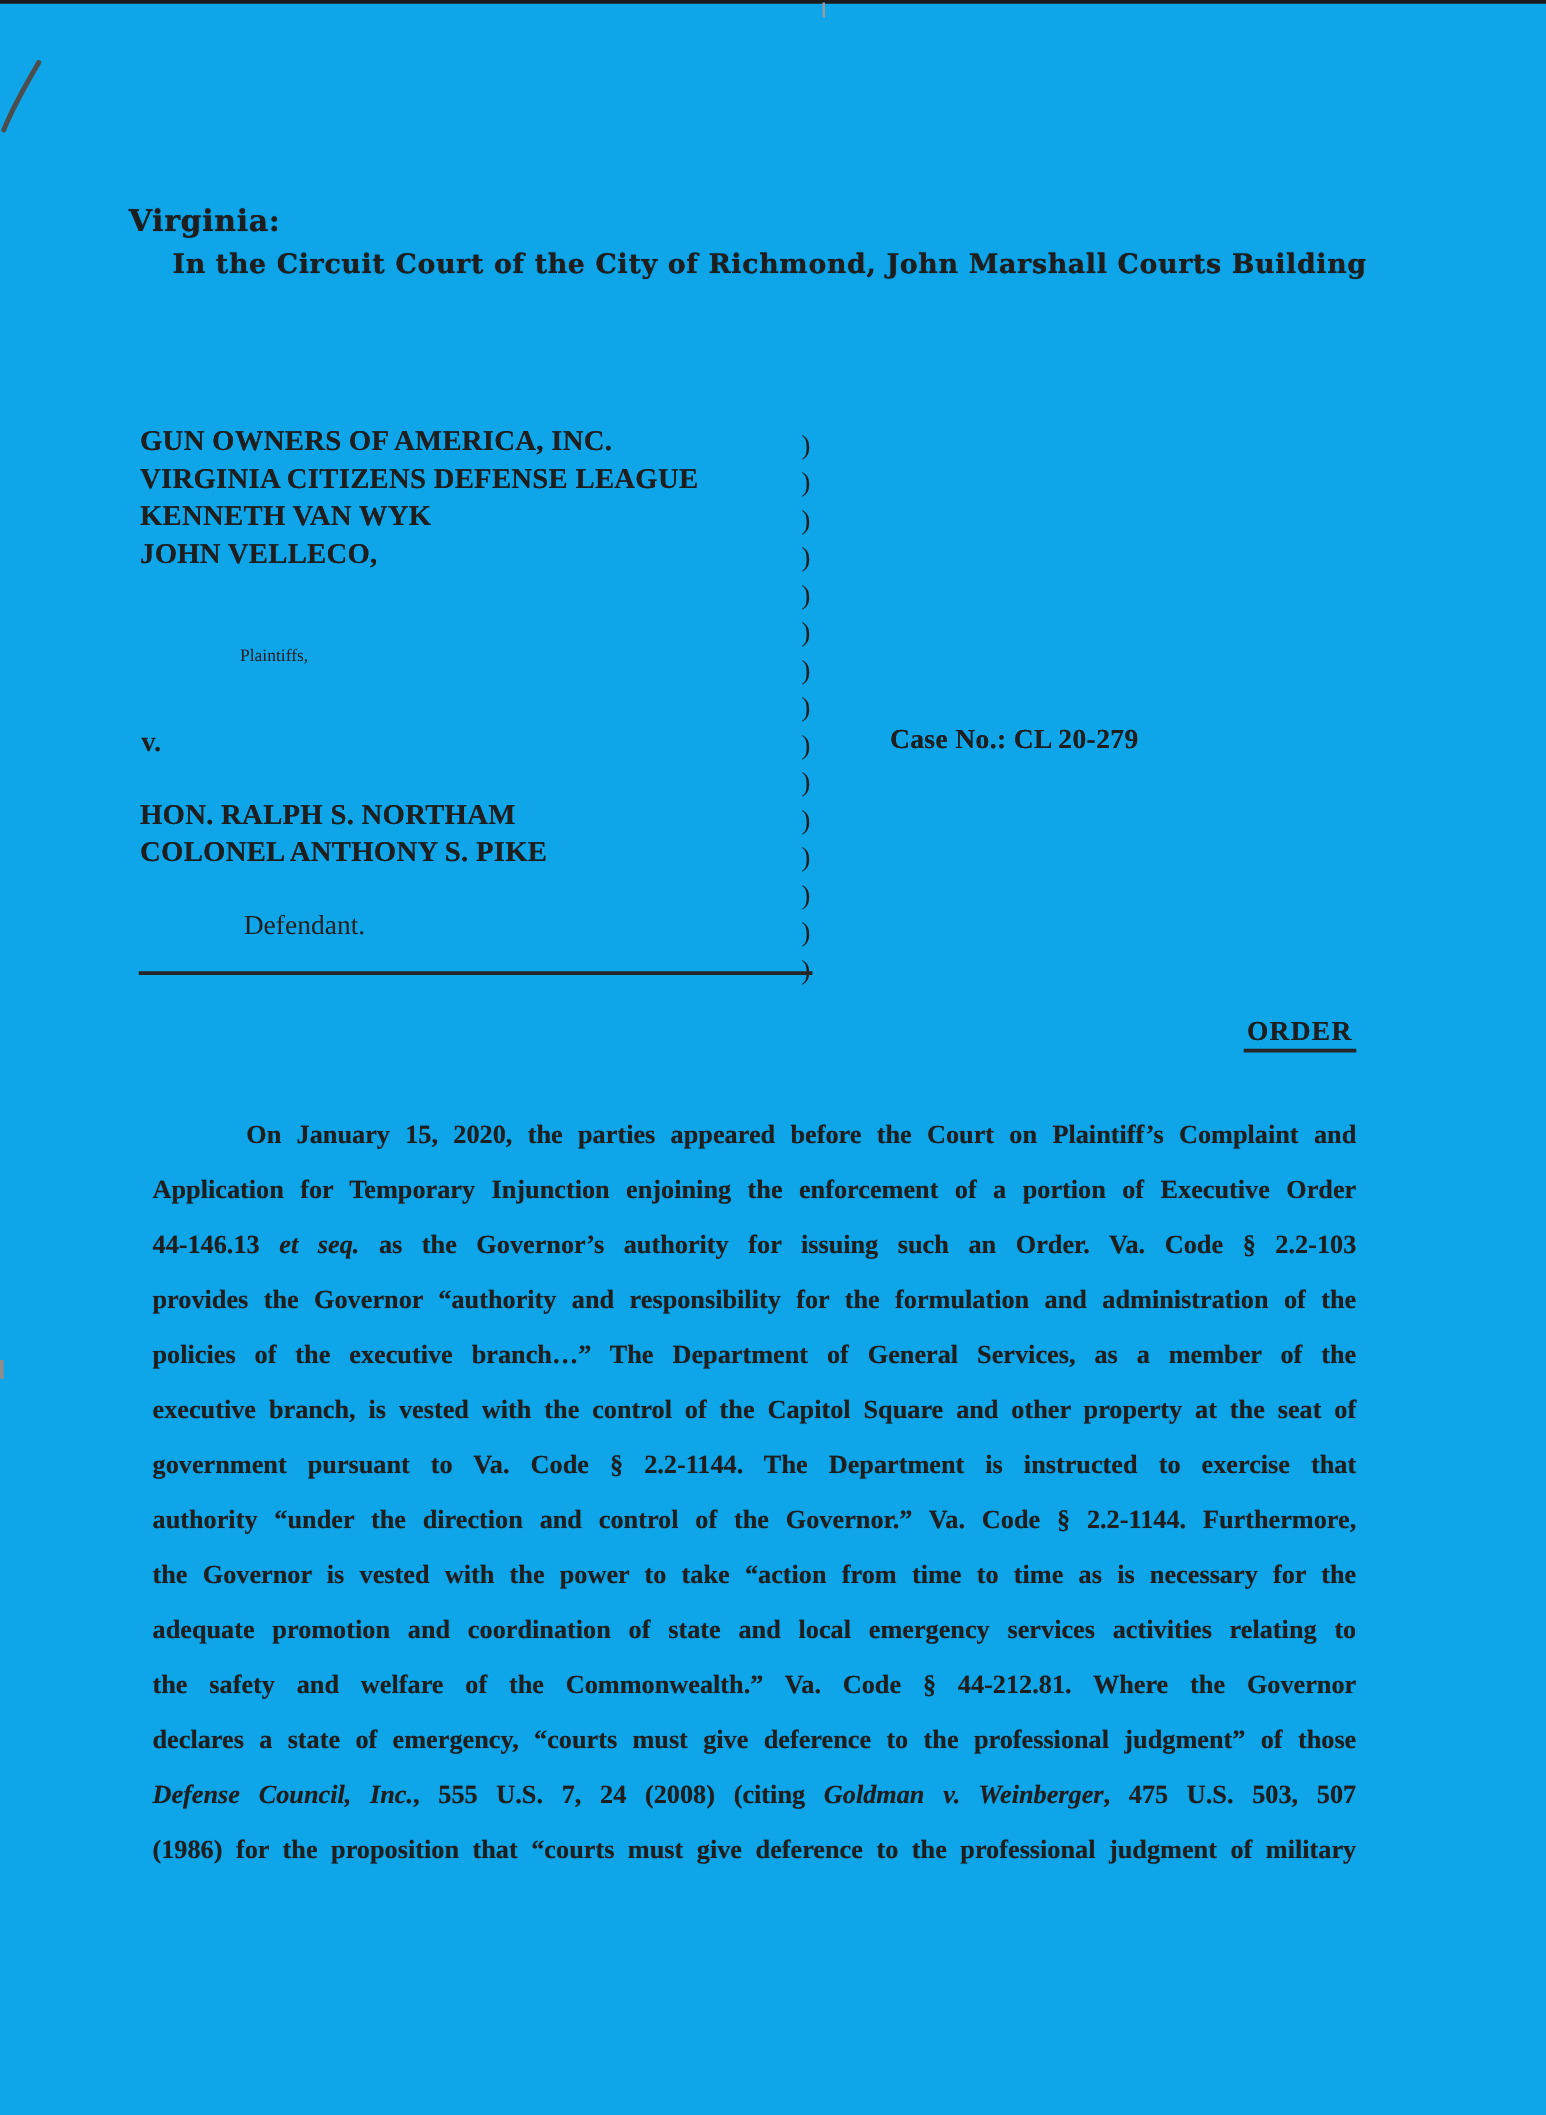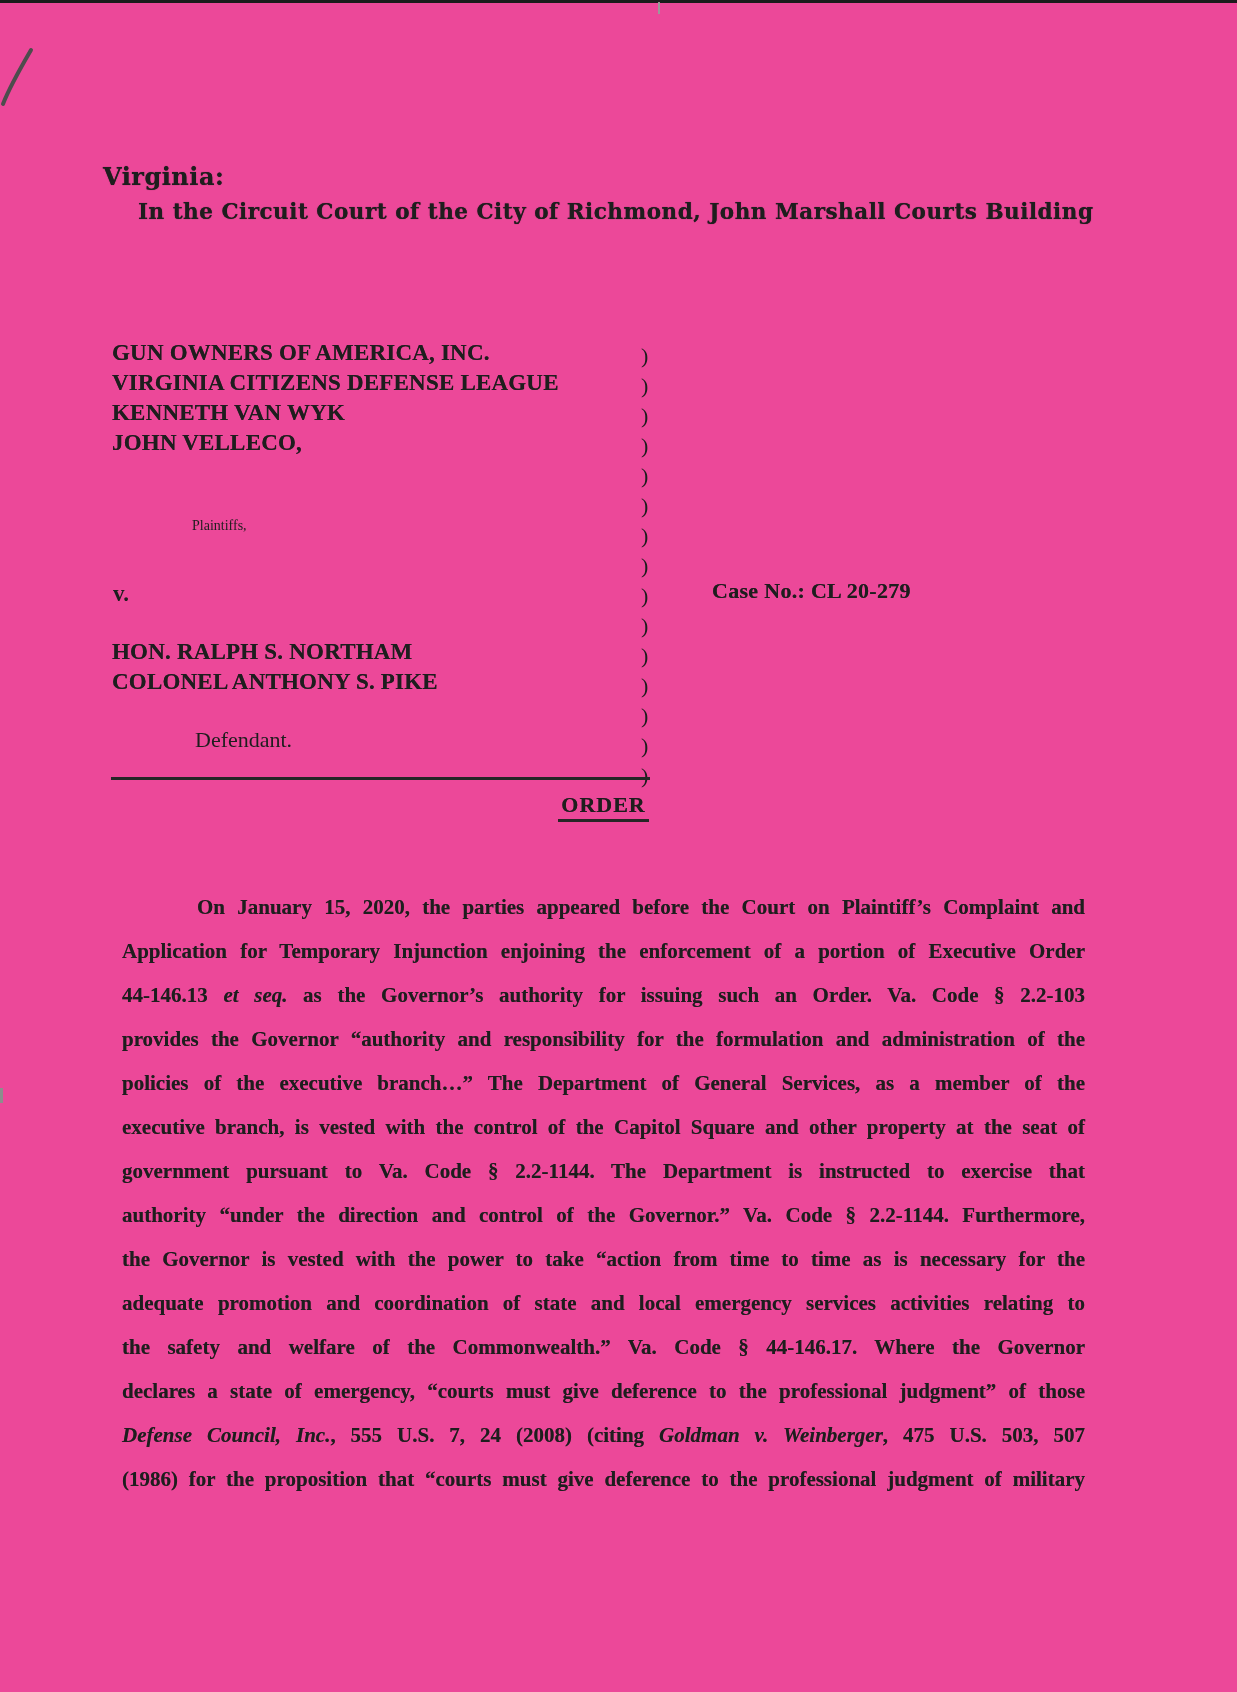--- a/index.html
+++ b/index.html
@@ -7,7 +7,7 @@
     position:relative;
     width:1237px;height:1692px;
     margin:0 auto;
-    background:#ec4899;
+    background:#0ea5e9;
     overflow:hidden;
     font-family:"Liberation Serif","DejaVu Serif",serif;
     color:#1e1e1e;

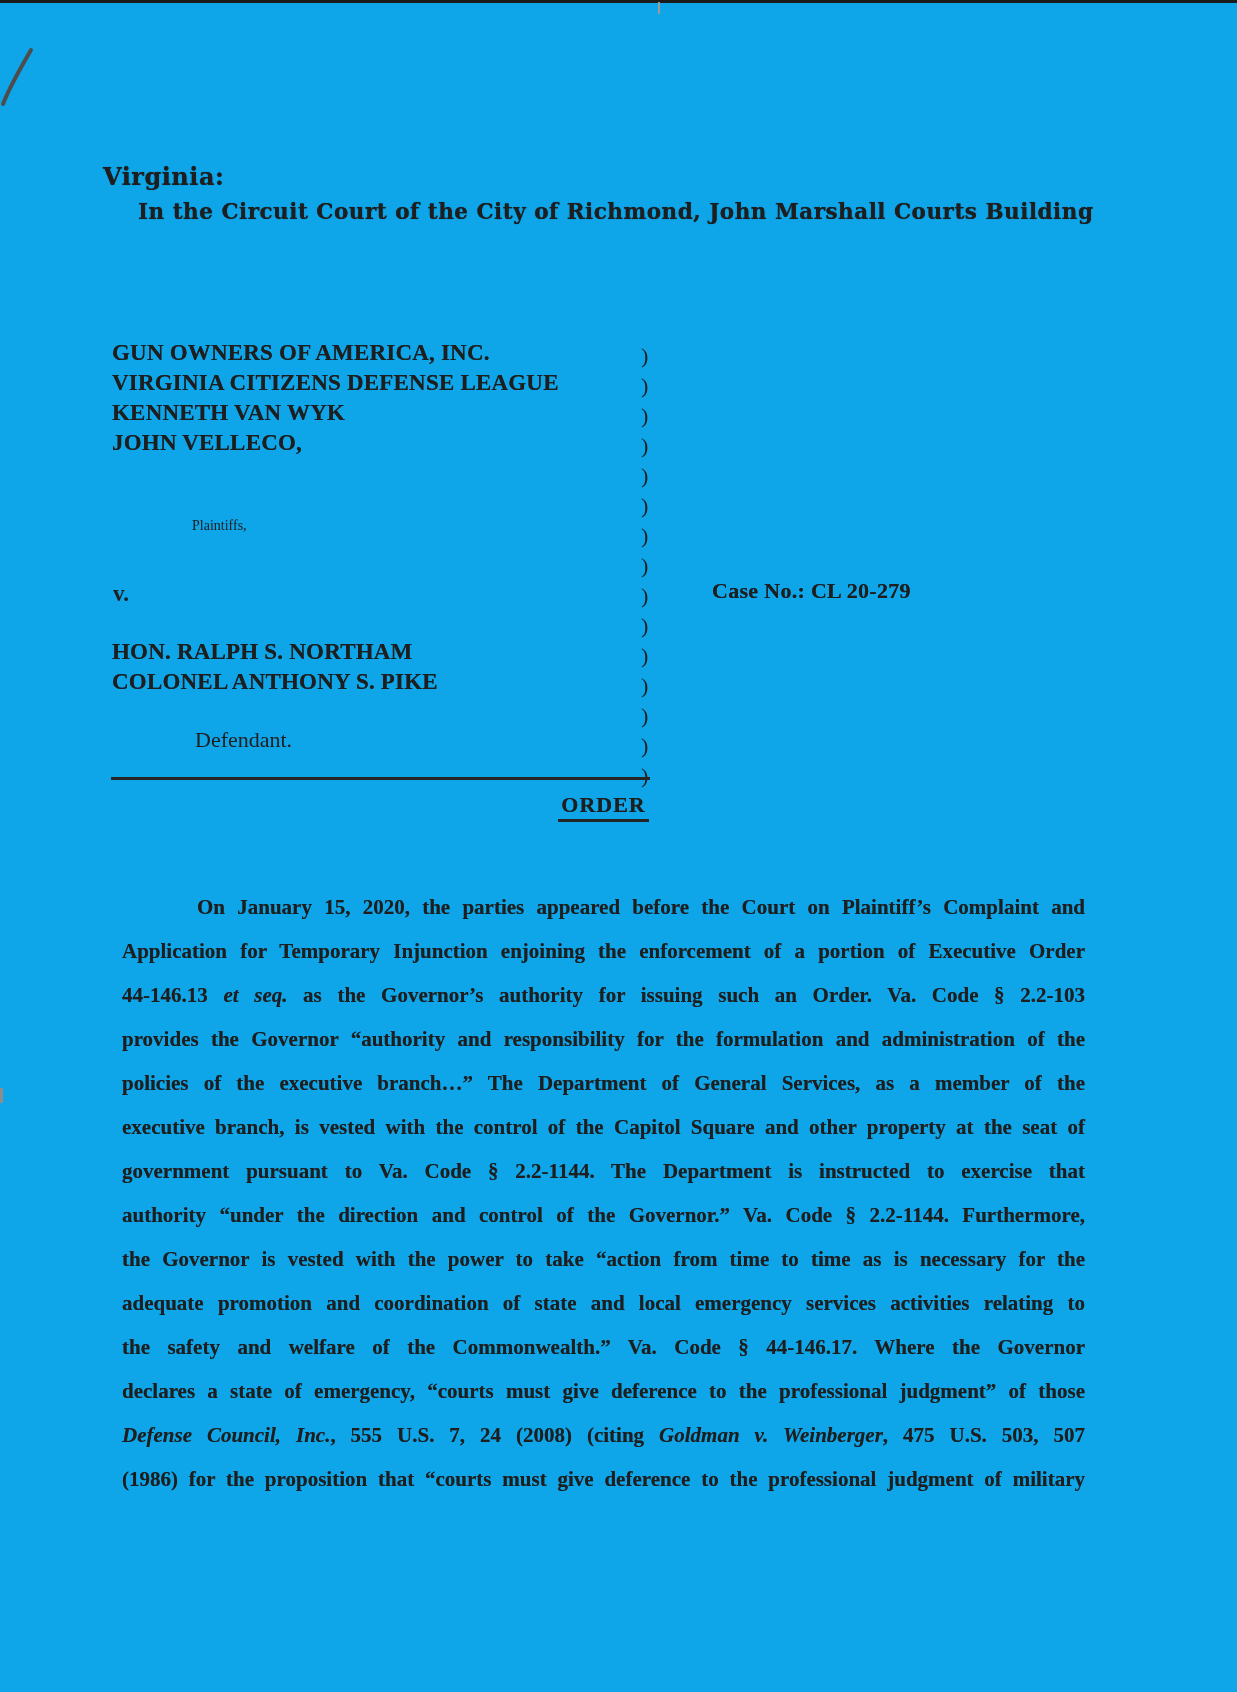--- a/index.html
+++ b/index.html
@@ -41,7 +41,7 @@
   .caption-rule{position:absolute;left:111px;top:777px;width:539px;height:3px;background:#262626;}
 
   
-  .order-title-wrap{position:absolute;left:122px;top:792px;width:963px;text-align:center;}
+  .order-title-wrap{position:absolute;left:122px;top:812px;width:963px;text-align:right;}
   .order-title{
     display:inline-block;font-size:22px;font-weight:700;letter-spacing:1px;
     border-bottom:3px solid #262626;padding:0 3px 1px 3px;

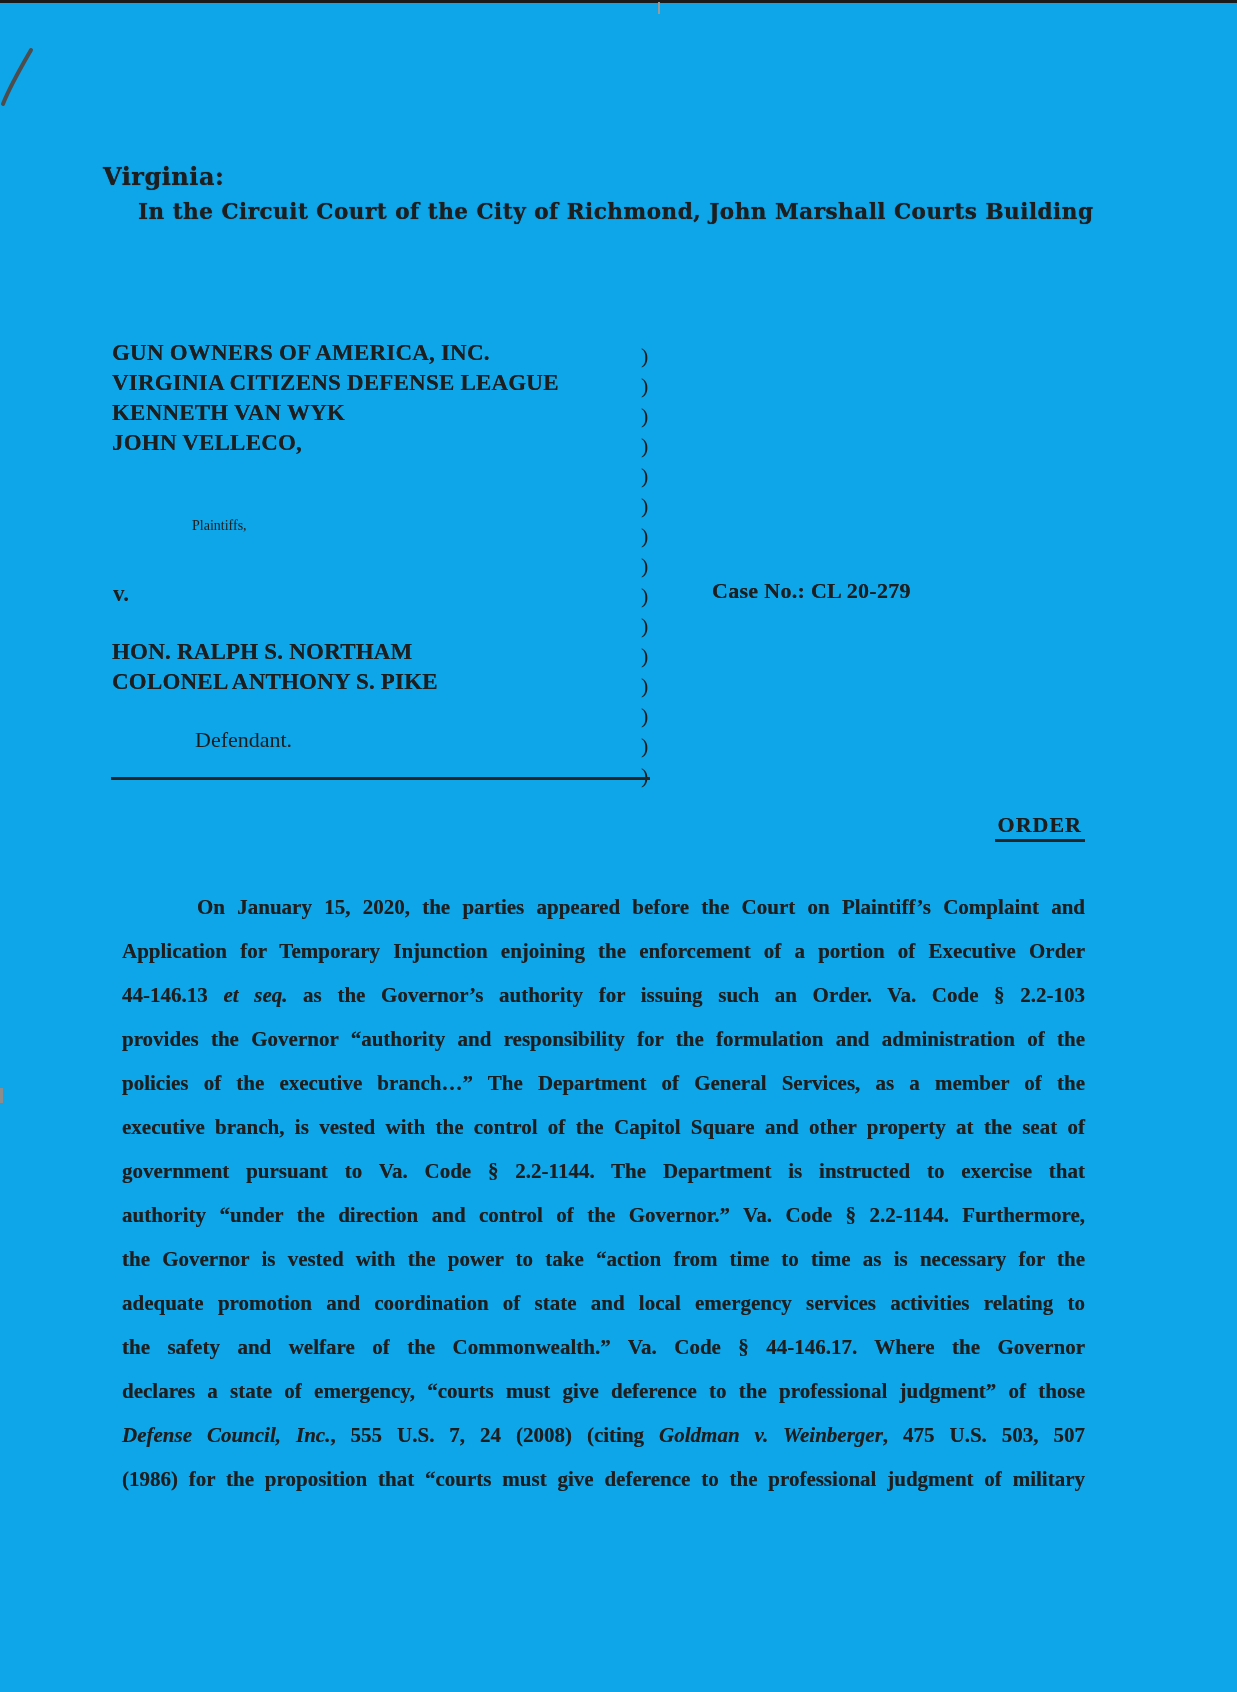--- a/index.html
+++ b/index.html
@@ -118,7 +118,7 @@
       <div class="body-line"><span>authority “under the direction and control of the Governor.” Va. Code § 2.2-1144. Furthermore,</span></div>
       <div class="body-line"><span>the Governor is vested with the power to take “action from time to time as is necessary for the</span></div>
       <div class="body-line"><span>adequate promotion and coordination of state and local emergency services activities relating to</span></div>
-      <div class="body-line"><span>the safety and welfare of the Commonwealth.” Va. Code § 44-146.17. Where the Governor</span></div>
+      <div class="body-line"><span>the safety and welfare of the Commonwealth.” Va. Code § 44-212.81. Where the Governor</span></div>
       <div class="body-line"><span>declares a state of emergency, “courts must give deference to the professional judgment” of those</span></div>
       <div class="body-line"><em>Defense Council, Inc.</em><span>, 555 U.S. 7, 24 (2008) (citing </span><em>Goldman v. Weinberger</em><span>, 475 U.S. 503, 507</span></div>
       <div class="body-line"><span>(1986) for the proposition that “courts must give deference to the professional judgment of military</span></div>

